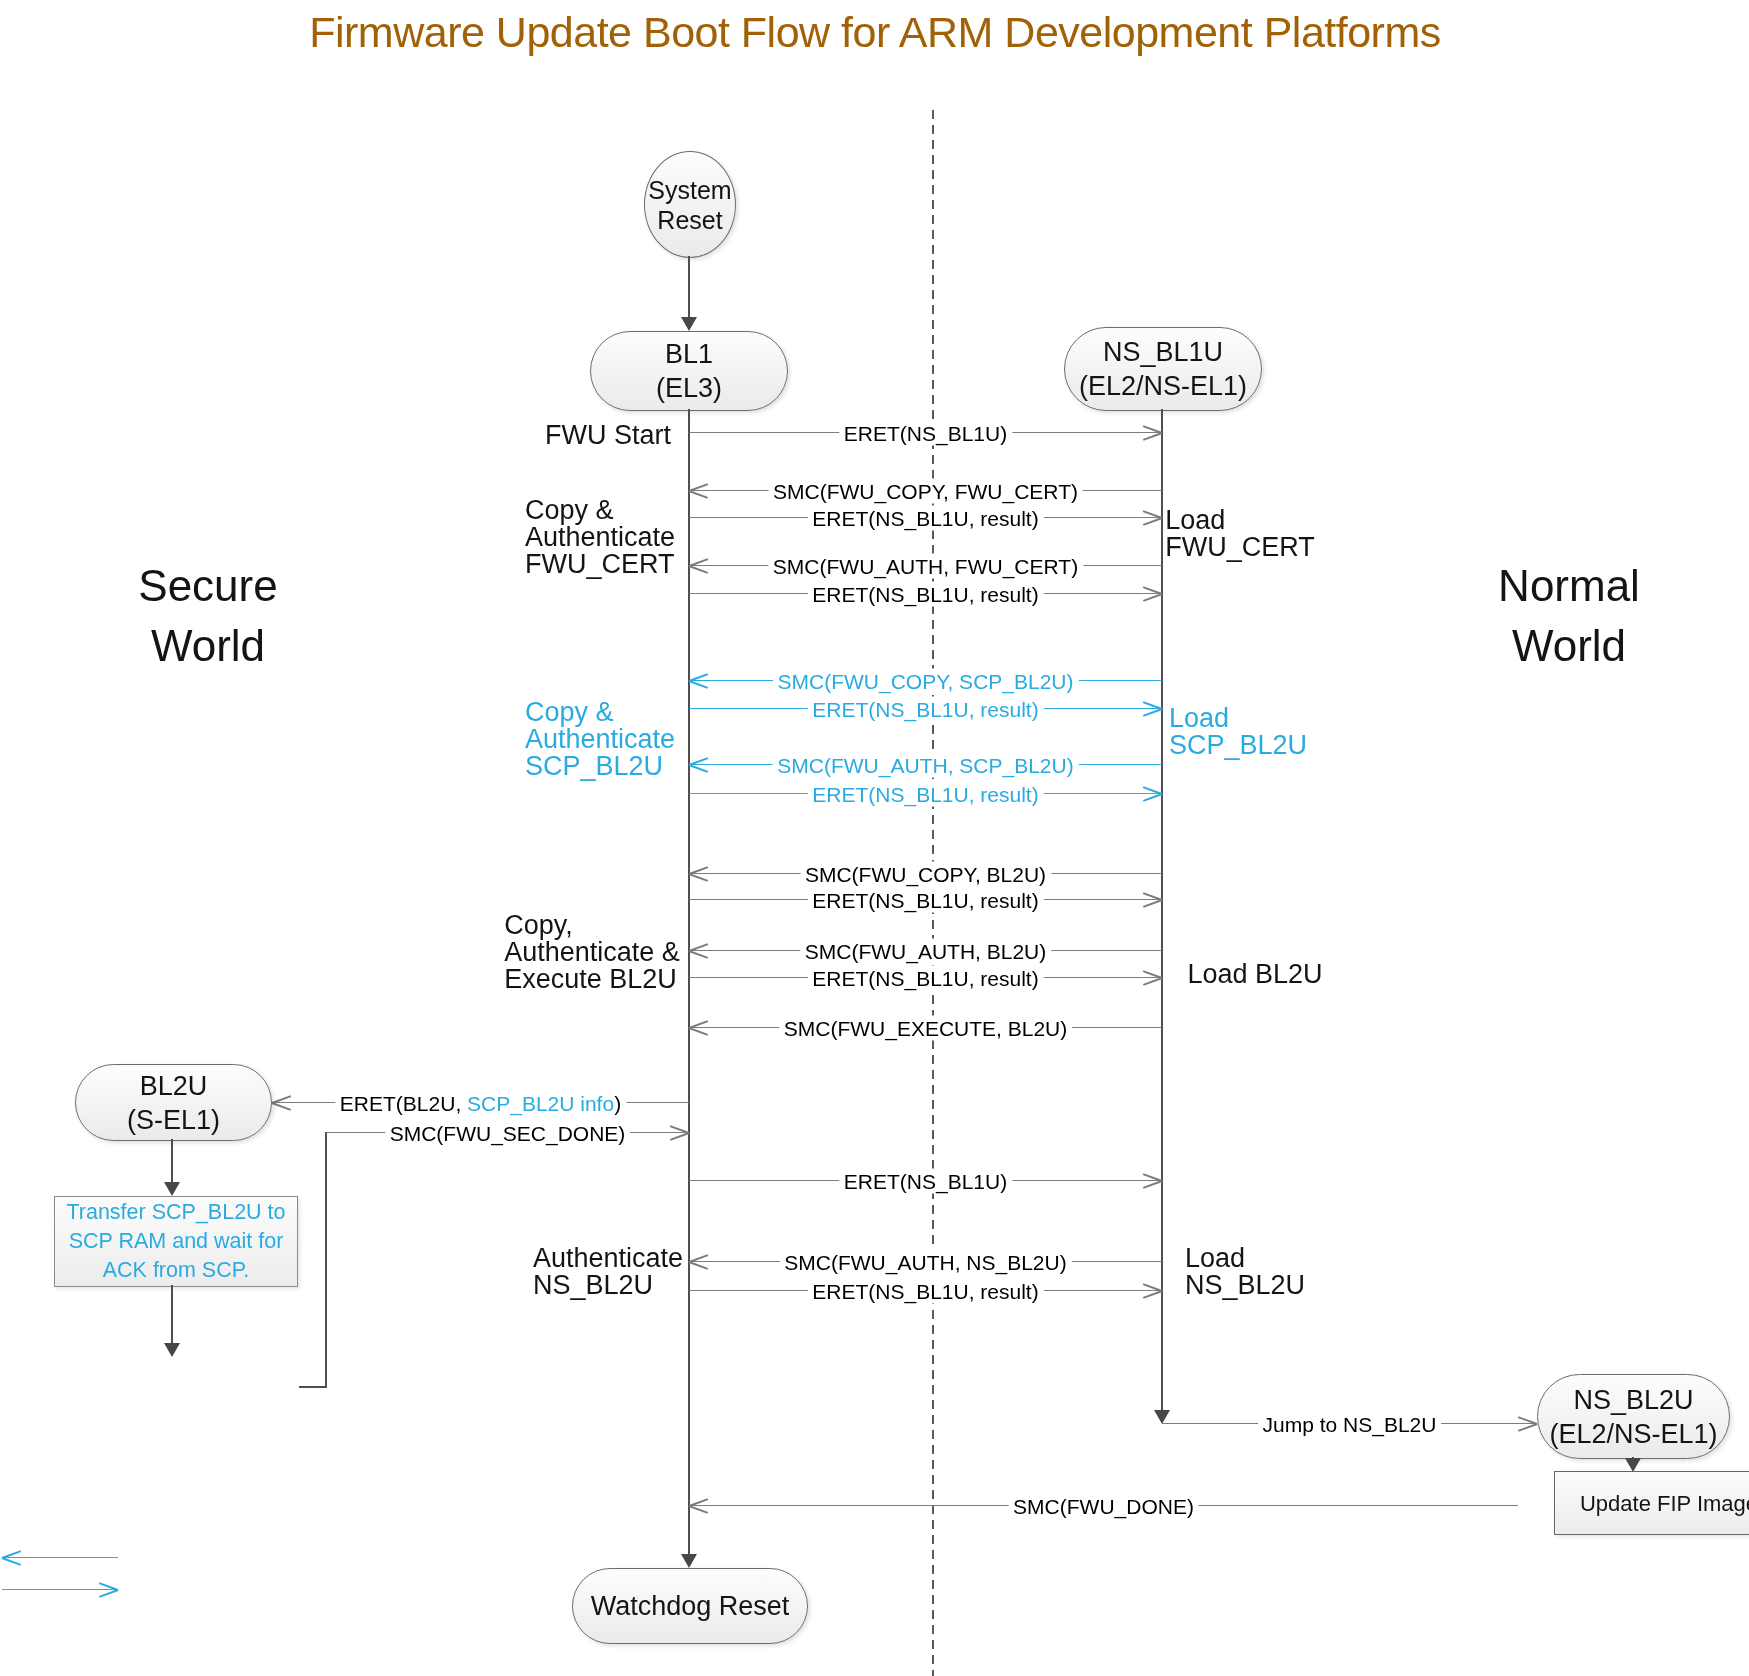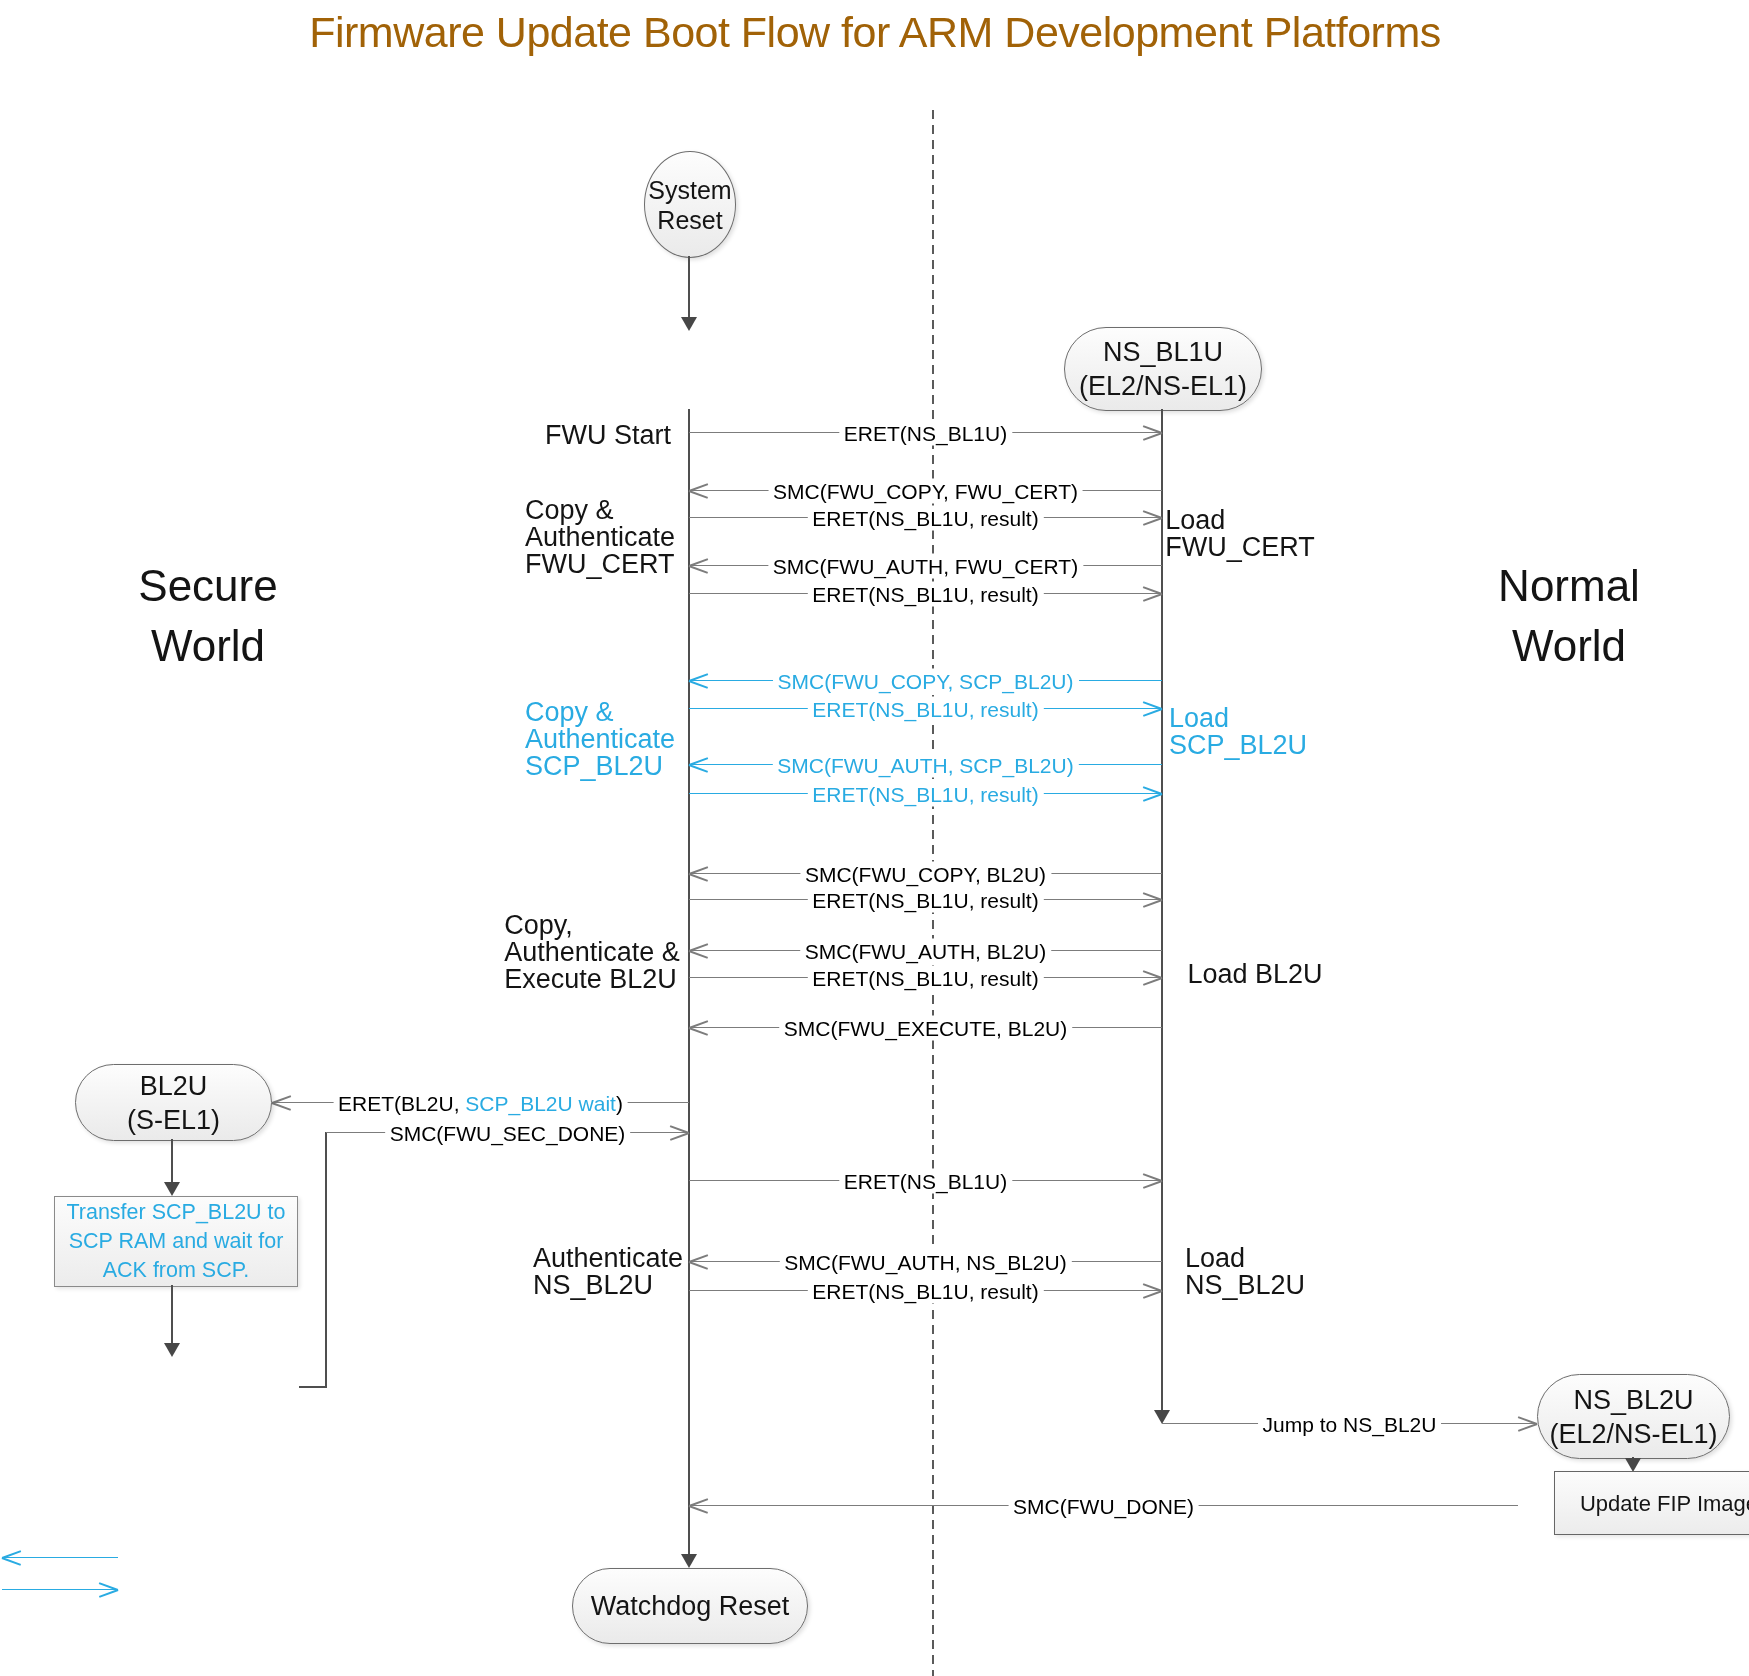--- a/index.html
+++ b/index.html
@@ -80,6 +80,10 @@
   <div class="vline" style="left:688px;top:256px;height:62px;width:2px;"></div>
   <div class="tri-down" style="left:681px;top:317px;"></div>
 
+  <div class="node" style="left:590px;top:331px;width:196px;height:78px;">
+    <div>BL1</div>
+    <div>(EL3)</div>
+  </div>
   <div class="node" style="left:1064px;top:327px;width:196px;height:82px;">
     <div>NS_BL1U</div>
     <div>(EL2/NS-EL1)</div>

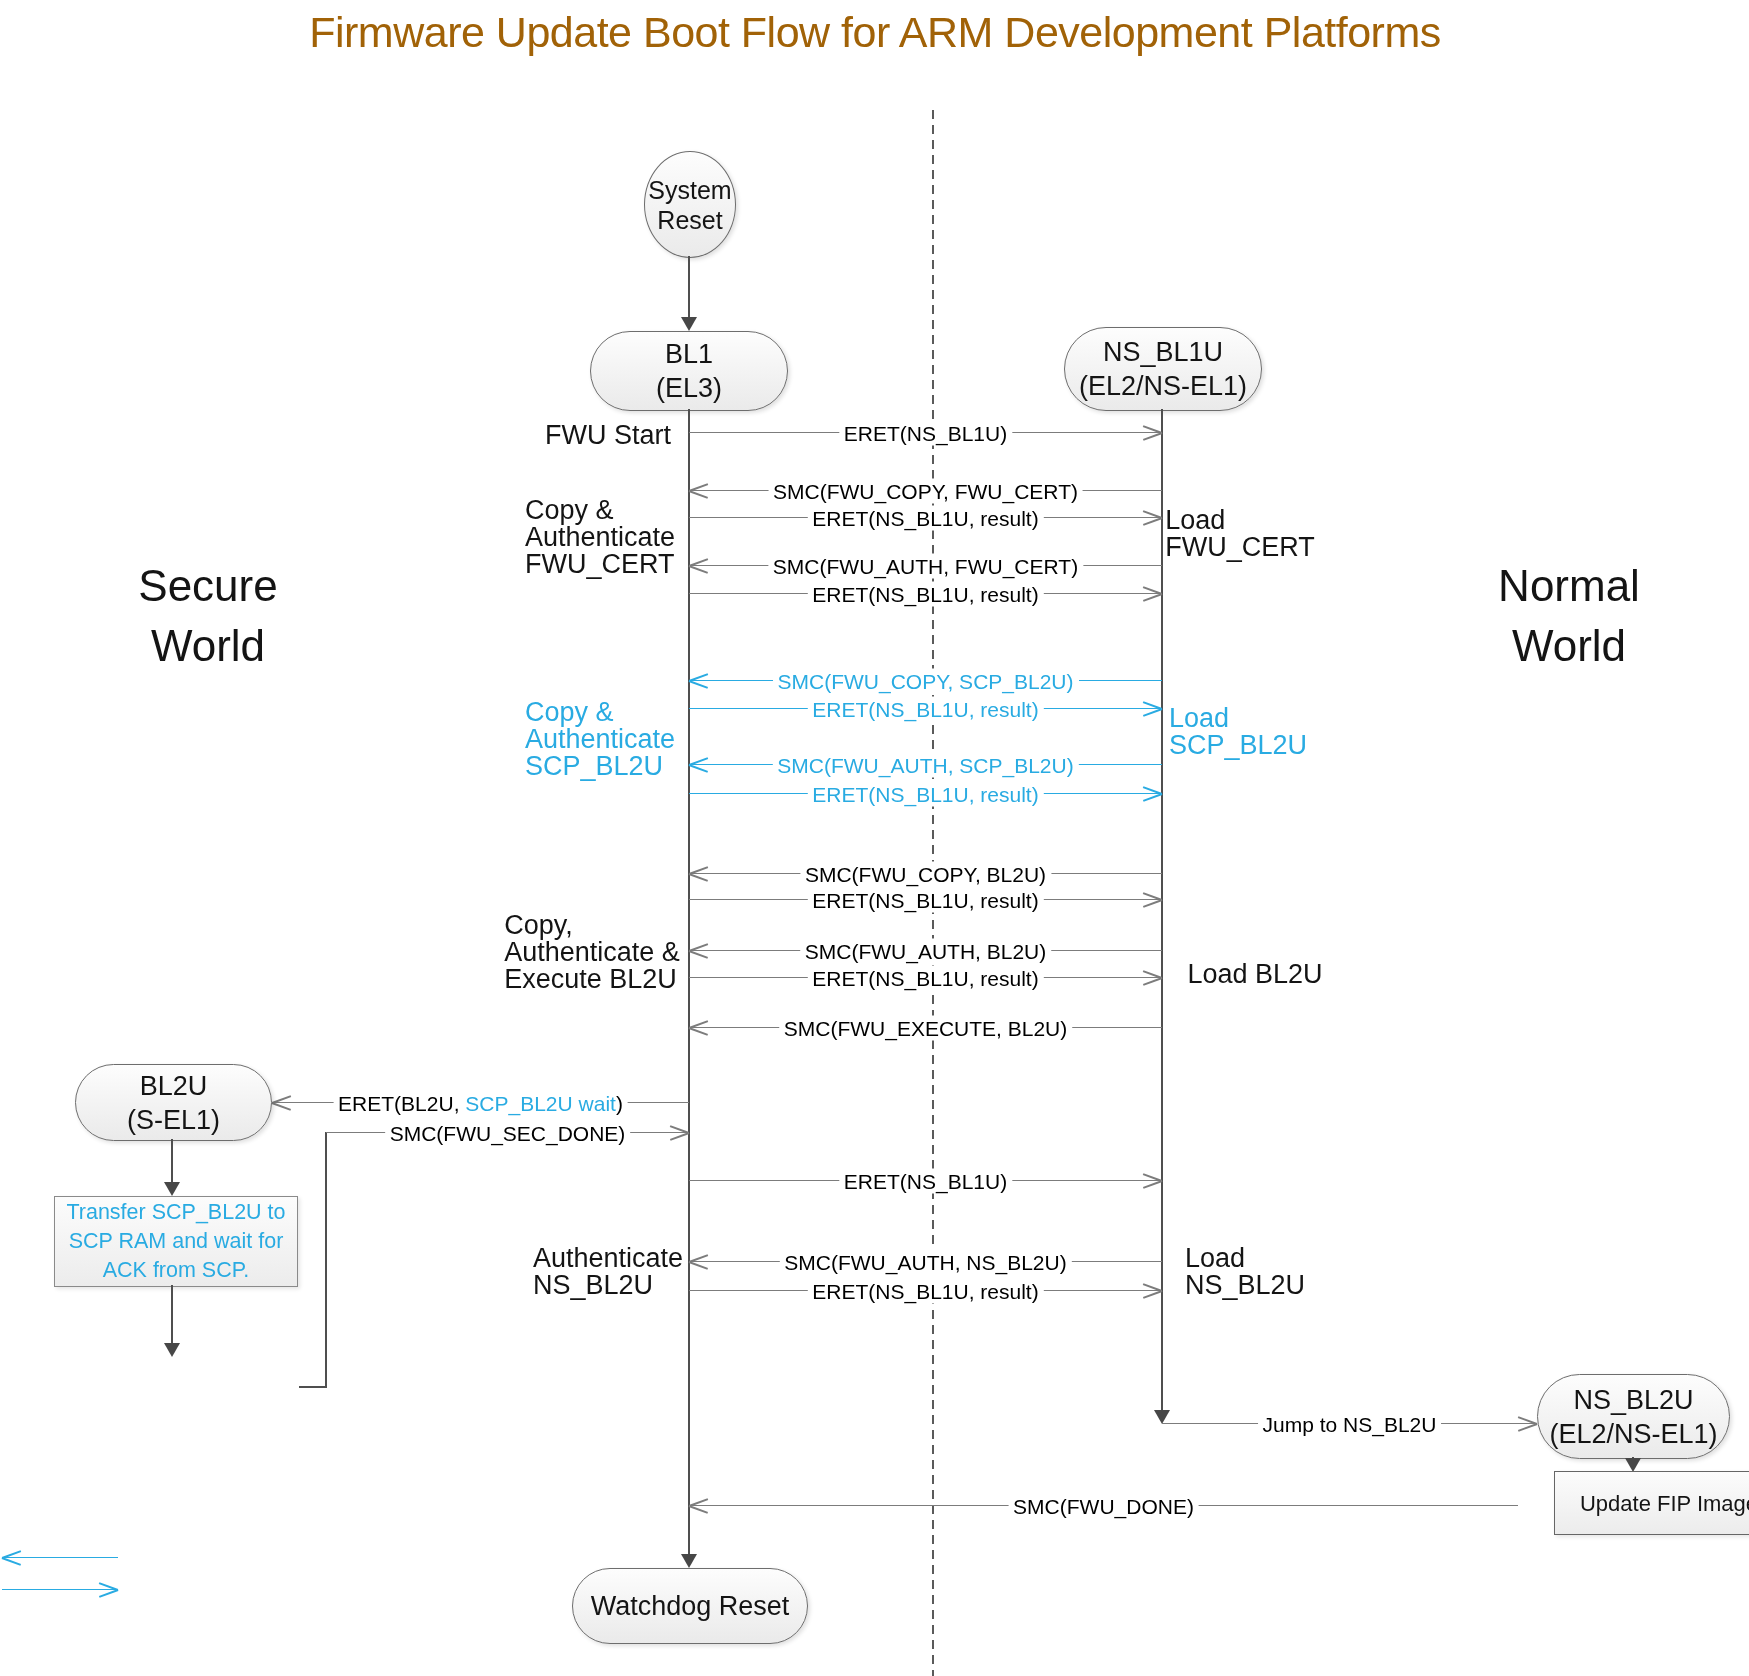--- a/index.html
+++ b/index.html
@@ -170,7 +170,7 @@
   <div class="msg left" style="left:272px;top:1102px;width:417px;">
     <span class="line"></span>
       <span class="head"></span>
-    <span class="lbl"><span>ERET(BL2U, </span><span class="blue-t">SCP_BL2U wait</span><span>)</span></span>
+    <span class="lbl"><span>ERET(BL2U, </span><span class="blue-t">SCP_BL2U info</span><span>)</span></span>
   </div>
 
   <div class="hline" style="left:299px;top:1386px;width:27px;"></div>

